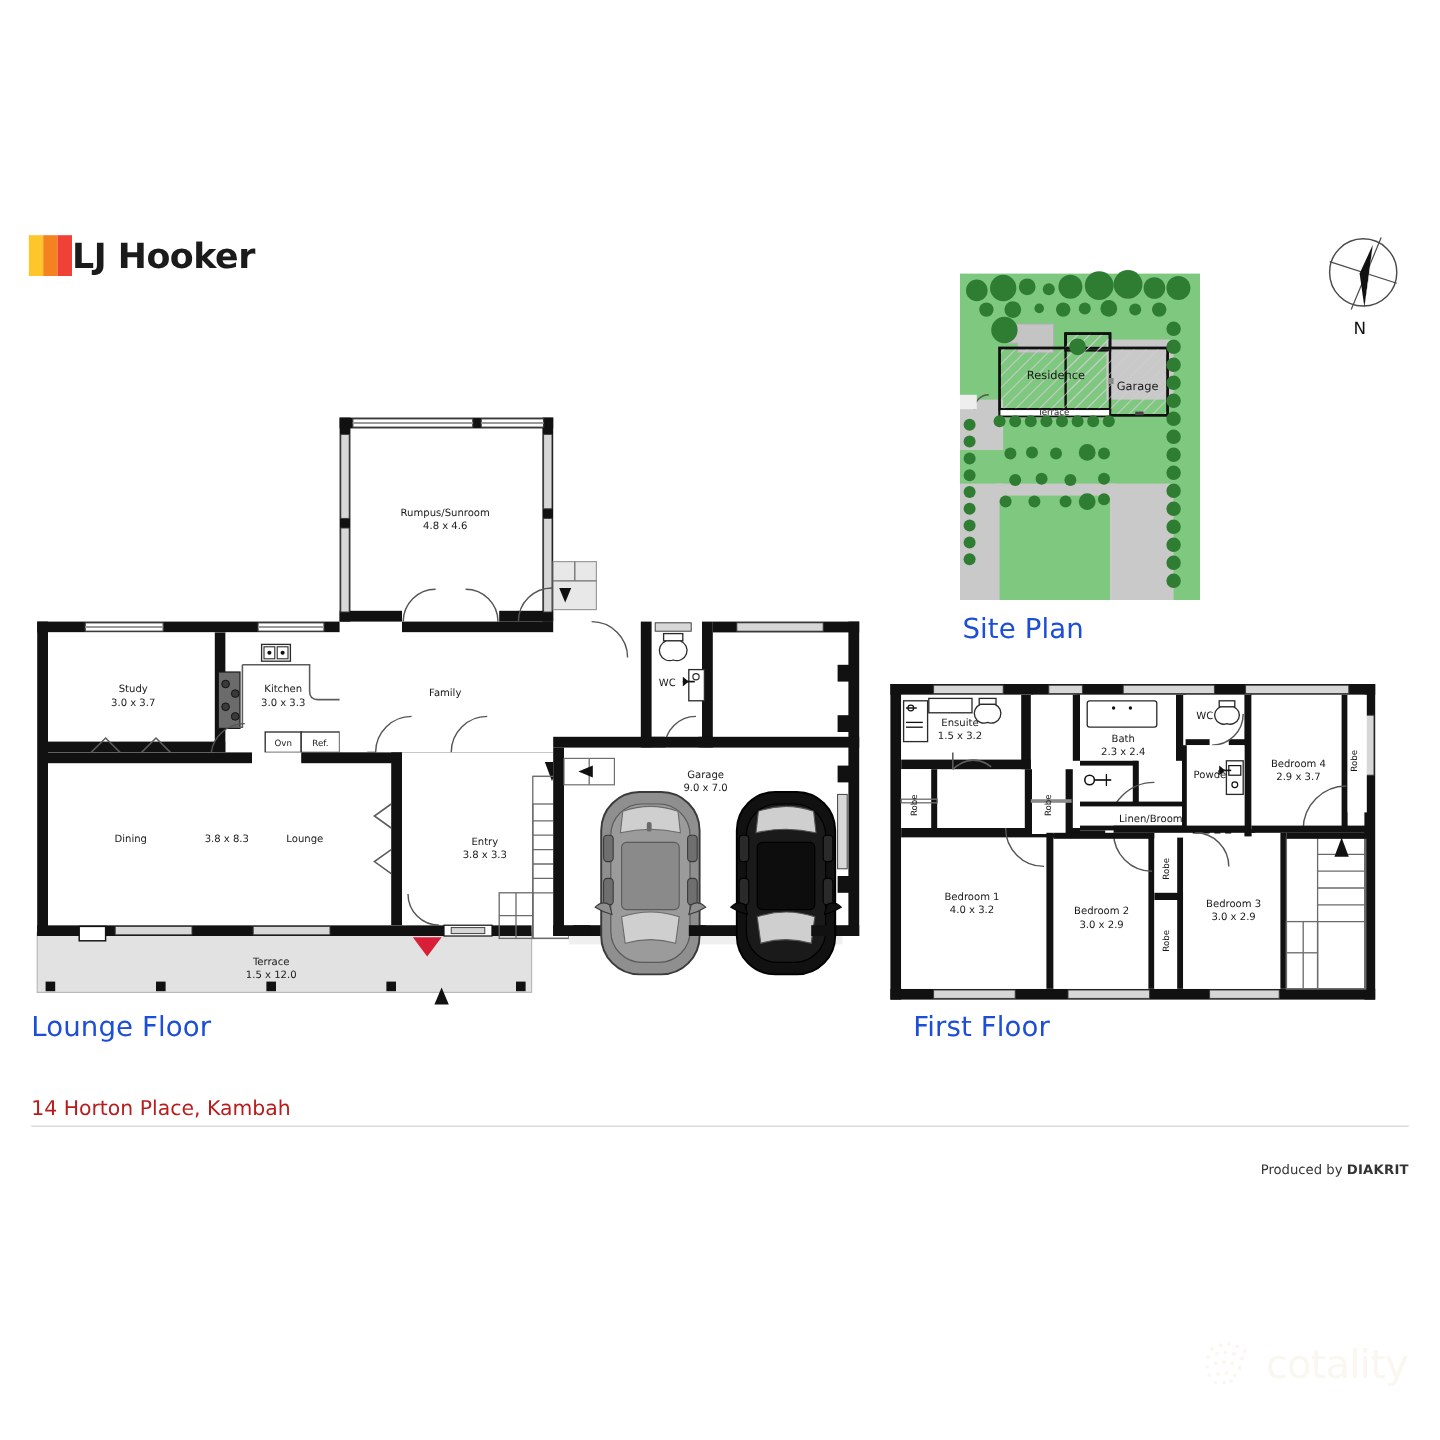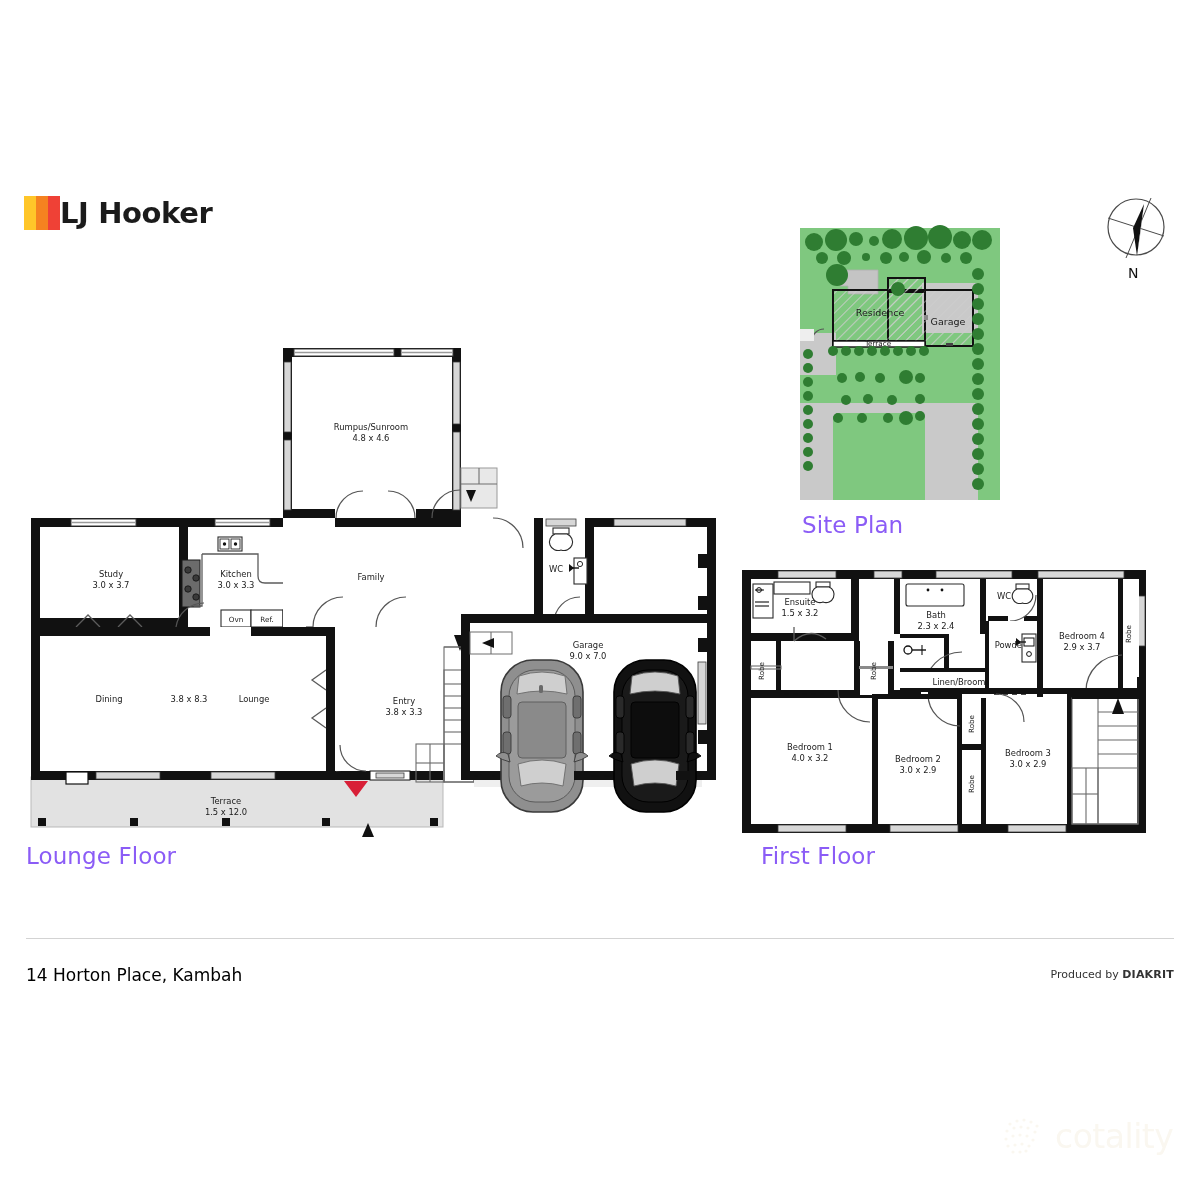--- a/index.html
+++ b/index.html
@@ -21,7 +21,7 @@
 
   
   .section-title{
-    position:absolute;font-size:23px;font-weight:400;color:#8b5cf6;letter-spacing:0.1px;
+    position:absolute;font-size:23px;font-weight:400;color:#1d4ed8;letter-spacing:0.1px;
   }
   #ground-floor-title{left:26px;top:843px;}
   #first-floor-title{left:737px;top:843px;margin-left:24px;}

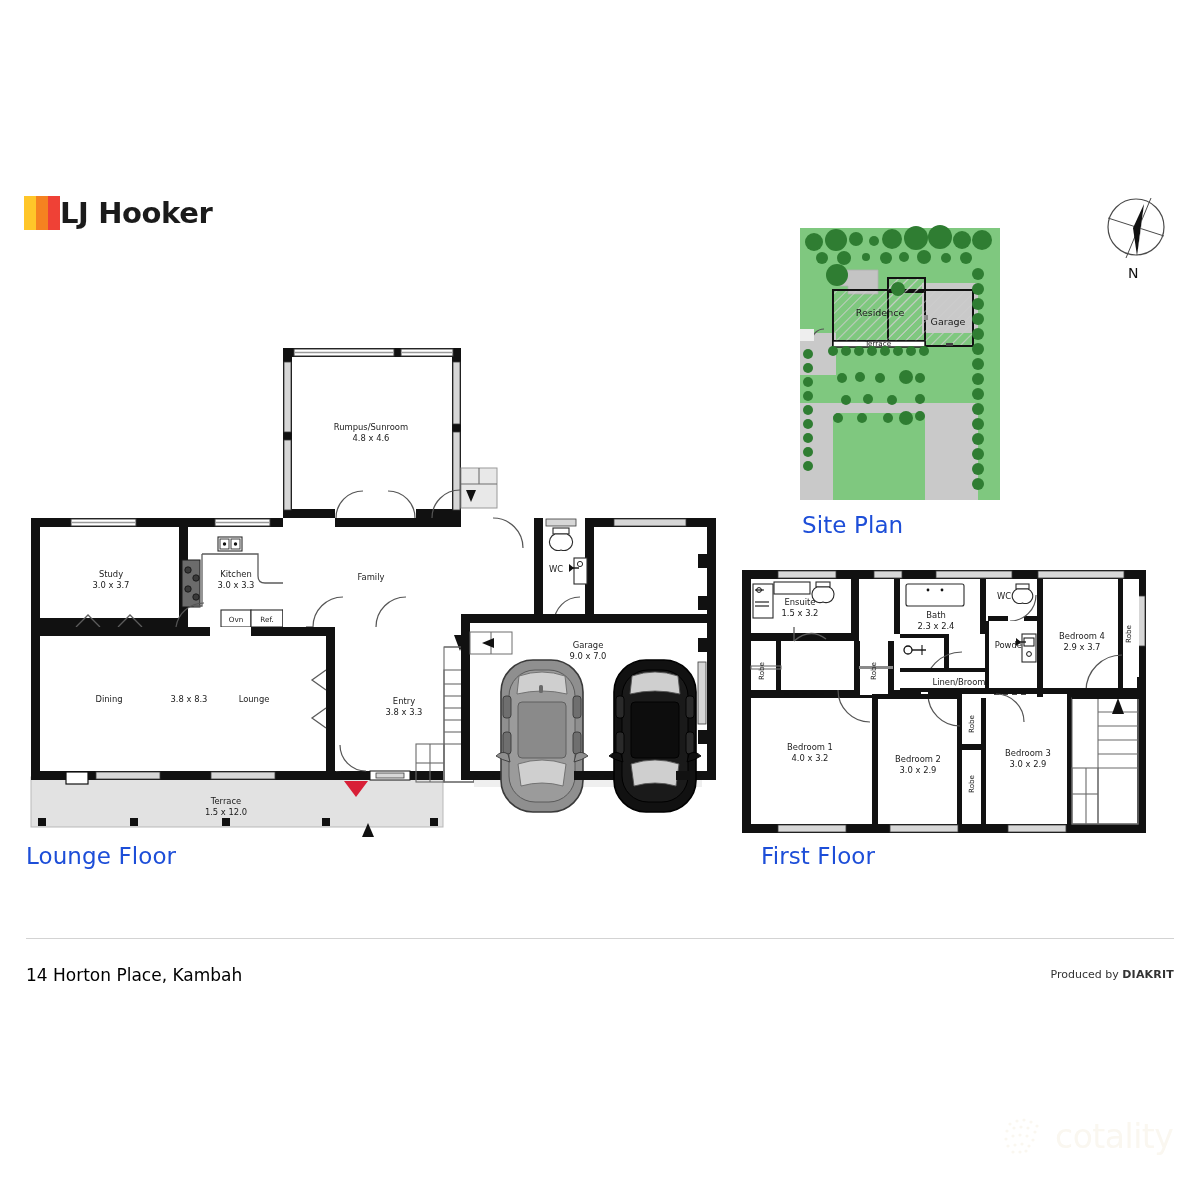--- a/index.html
+++ b/index.html
@@ -33,7 +33,7 @@
     font-size:7.6px;line-height:11px;color:#2b2b2b;letter-spacing:0.05px;
   }
   #footer-rule{position:absolute;left:26px;top:938px;width:1148px;height:1px;background:#d3d3d3;}
-  #address{position:absolute;left:26px;top:965px;font-size:17px;color:#000000;}
+  #address{position:absolute;left:26px;top:914px;font-size:17px;color:#b91c1c;}
   #produced{position:absolute;right:26px;top:968px;font-size:11px;color:#333;text-align:right;}
   #produced b{font-weight:700;letter-spacing:0.2px;}
 

